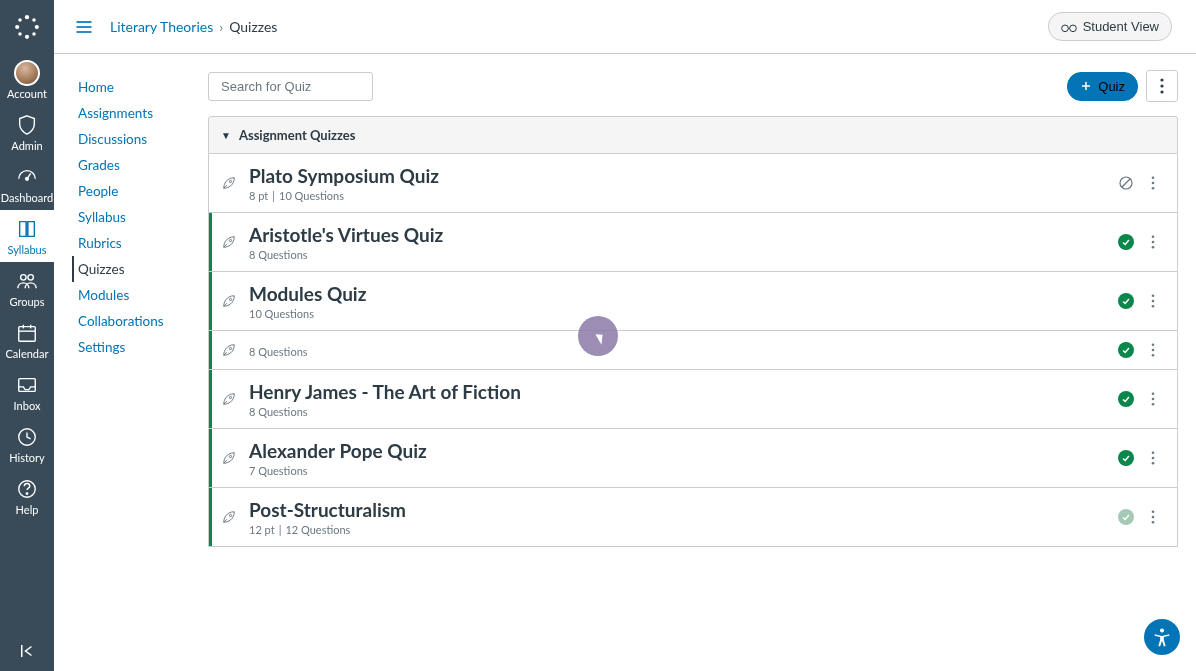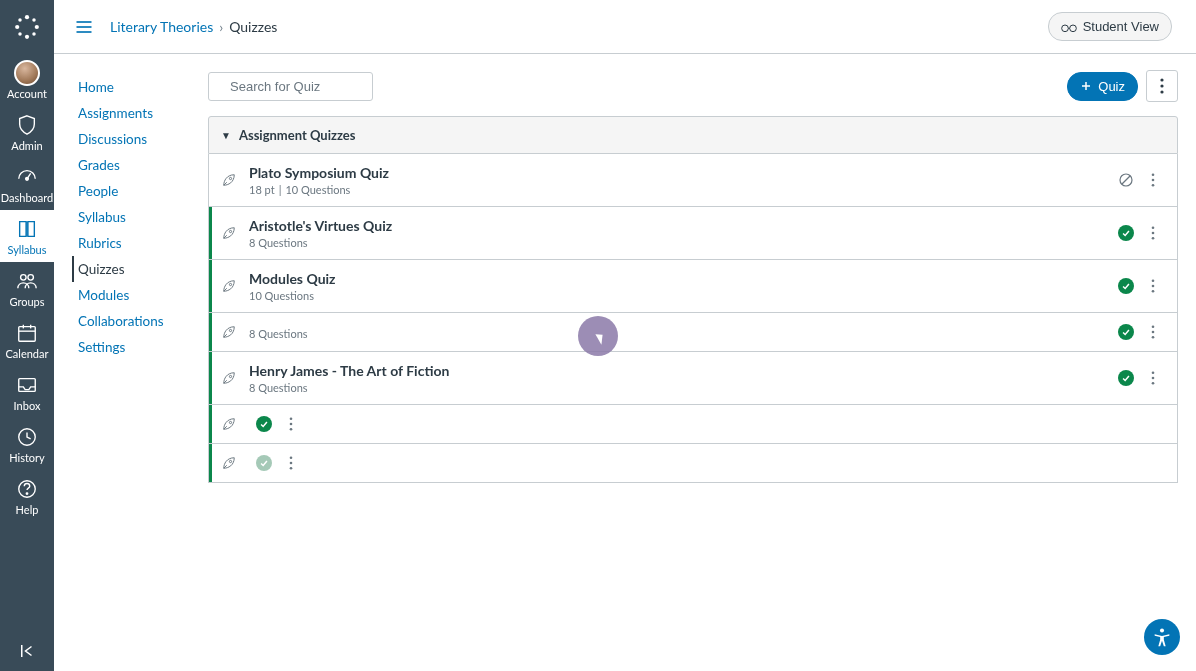--- a/index.html
+++ b/index.html
@@ -38,7 +38,7 @@
 
   .content { flex: 1; padding: 16px 18px 0 24px; overflow: auto; }
   .toolbar-row { display: flex; align-items: center; gap: 8px; margin-bottom: 14px; }
-  .search-input { width: 165px; border: 1px solid #C7CDD1; border-radius: 3px; padding: 6px 21px; font-size: 13px; color: #2D3B45; }
+  .search-input { width: 165px; border: 1px solid #C7CDD1; border-radius: 3px; padding: 6px 12px; font-size: 13px; color: #2D3B45; }
   .search-input::placeholder { color: #6B7780; }
   .toolbar-row .tb-spacer { flex: 1; }
 

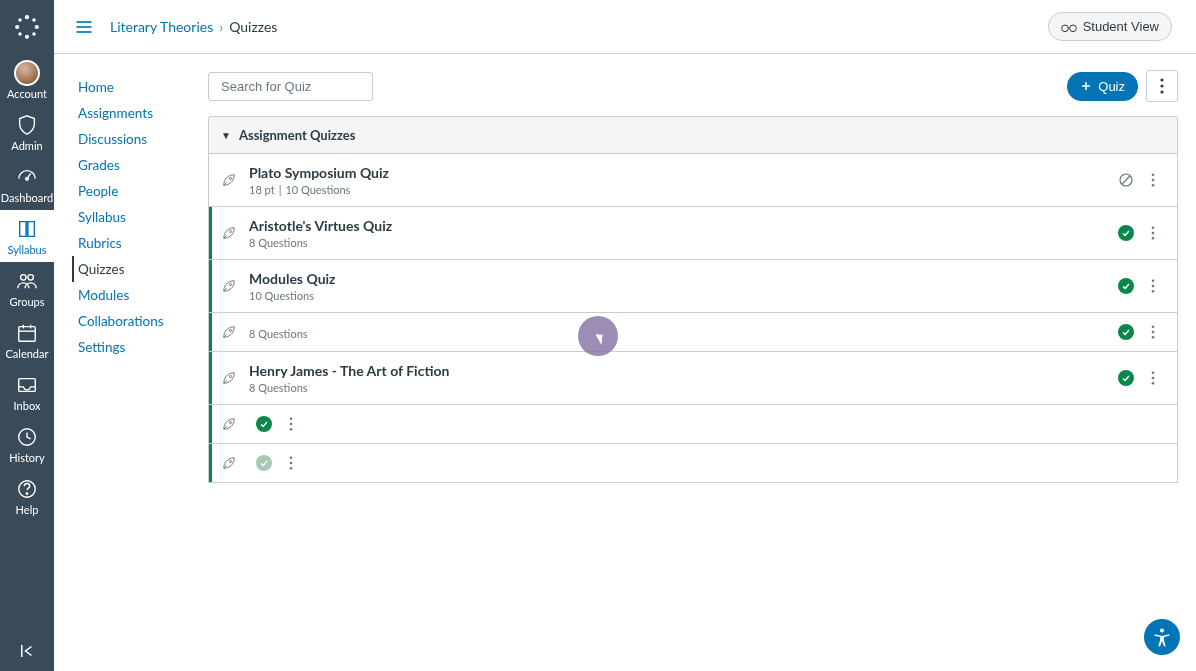--- a/index.html
+++ b/index.html
@@ -27,7 +27,7 @@
   .breadcrumb .crumb-current { color: #2D3B45; }
   .top-bar .spacer { flex: 1; }
   .btn { border: 1px solid #C7CDD1; background: #F5F5F5; border-radius: 14px; padding: 6px 12px; font-size: 13px; cursor: pointer; display: inline-flex; align-items: center; gap: 6px; color: #2D3B45; }
-  .btn-primary { background: #0374B5; color: #ffffff; border-color: #0374B5; }
+  .btn-primary { background: #0374B5; color: #000000; border-color: #0374B5; }
   .icon-btn { border: 1px solid #C7CDD1; background: #fff; border-radius: 3px; width: 32px; height: 32px; display: inline-flex; align-items: center; justify-content: center; cursor: pointer; color: #2D3B45; }
 
   

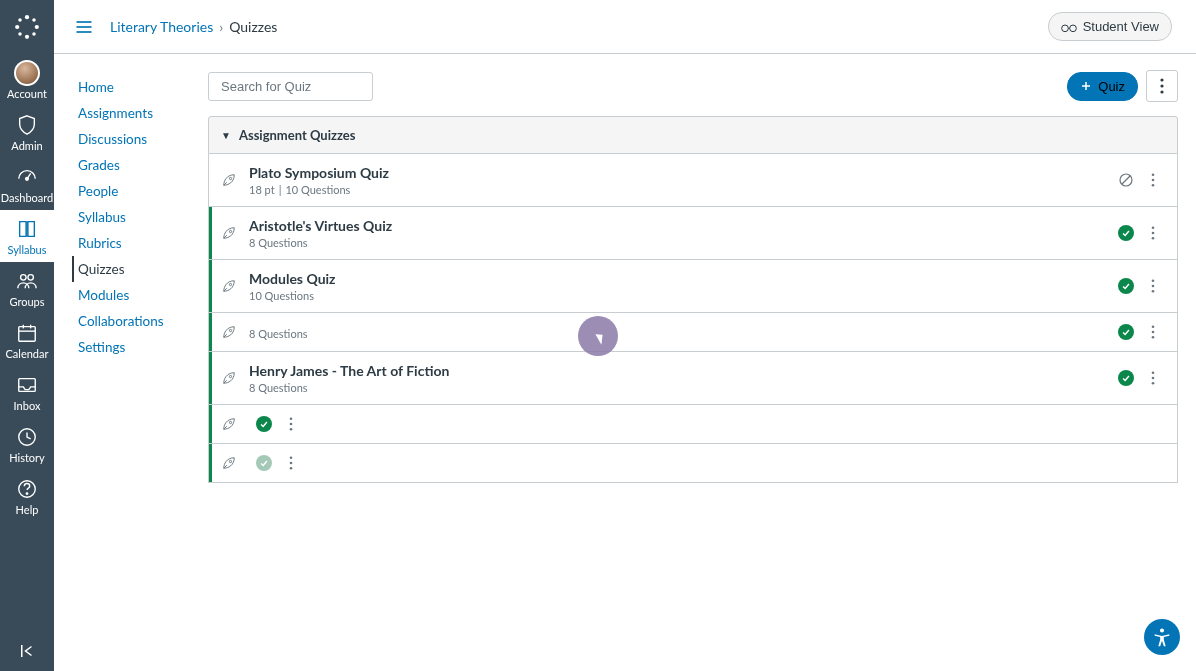--- a/index.html
+++ b/index.html
@@ -50,7 +50,7 @@
   .quiz-row.published::before { content: ""; position: absolute; left: 0; top: 0; bottom: 0; width: 3px; background: #0B874B; }
   .quiz-row .rocket { width: 40px; display: flex; align-items: center; justify-content: center; color: #6B7780; }
   .quiz-row .qmeta { flex: 1; }
-  .quiz-row .qtitle { font-weight: 700; font-size: 14px; color: #2D3B45; cursor: pointer; }
+  .quiz-row .qtitle { font-weight: 700; font-size: 19px; color: #2D3B45; cursor: pointer; }
   .quiz-row .qsub { font-size: 11px; color: #6B7780; margin-top: 2px; }
   .quiz-row .qsub .divider { margin: 0 4px; }
   .quiz-row .status-icon { width: 30px; display: flex; align-items: center; justify-content: center; }

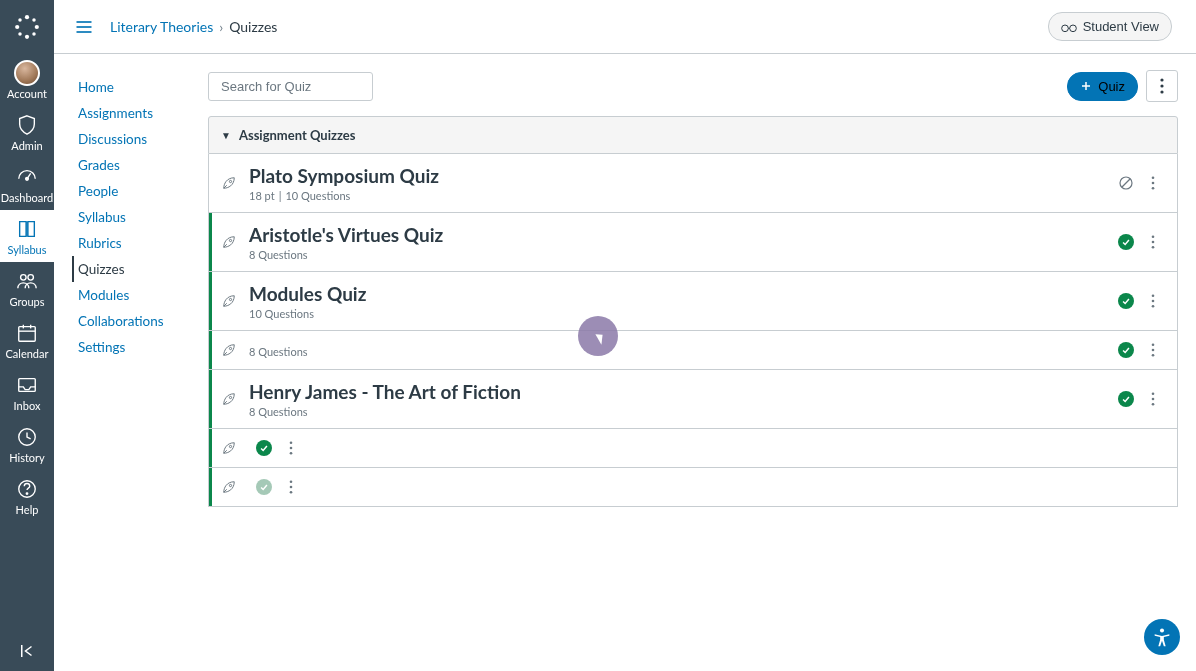--- a/index.html
+++ b/index.html
@@ -257,7 +257,7 @@
             </div>
             <div class="qmeta">
               <div class="qtitle">Plato Symposium Quiz</div>
-              <div class="qsub"><span>18 pt</span><span class="divider">|</span><span>10 Questions</span></div>
+              <div class="qsub"><span>8 pt</span><span class="divider">|</span><span>10 Questions</span></div>
             </div>
             <div class="status-icon">
               <div class="unpub">

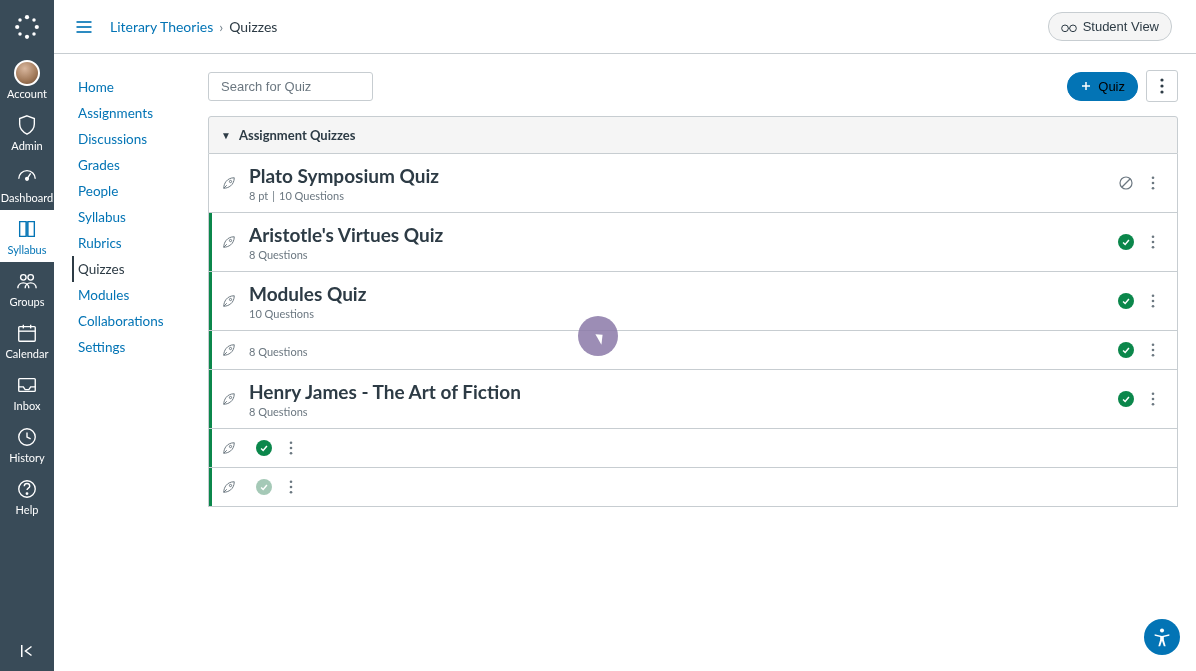--- a/index.html
+++ b/index.html
@@ -390,6 +390,10 @@
                 <circle cx="14" cy="10" r="1.5"></circle>
               </svg>
             </div>
+            <div class="qmeta">
+              <div class="qtitle">Alexander Pope Quiz</div>
+              <div class="qsub"><span>7 Questions</span></div>
+            </div>
             <div class="status-icon">
               <div class="pub-check">
                 <svg width="10" height="10" viewBox="0 0 24 24" fill="none" stroke="#fff" stroke-width="3.5">

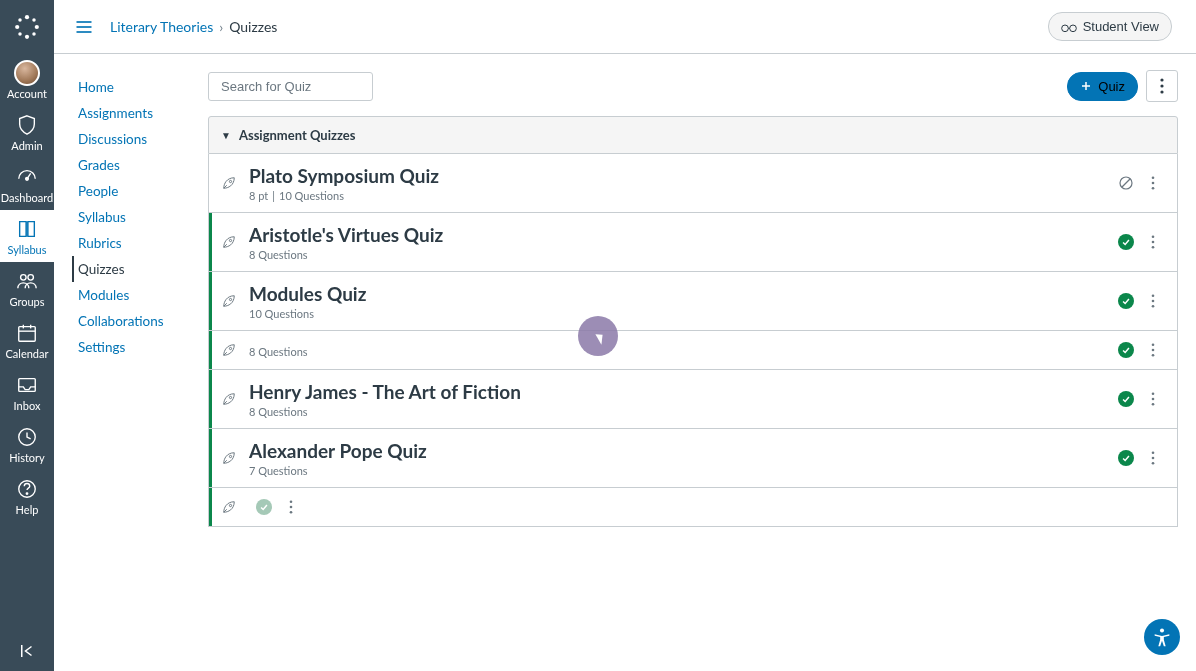--- a/index.html
+++ b/index.html
@@ -417,6 +417,10 @@
                 <circle cx="14" cy="10" r="1.5"></circle>
               </svg>
             </div>
+            <div class="qmeta">
+              <div class="qtitle">Post-Structuralism</div>
+              <div class="qsub"><span>12 pt</span><span class="divider">|</span><span>12 Questions</span></div>
+            </div>
             <div class="status-icon">
               <div class="pub-check faded">
                 <svg width="10" height="10" viewBox="0 0 24 24" fill="none" stroke="#fff" stroke-width="3.5">

